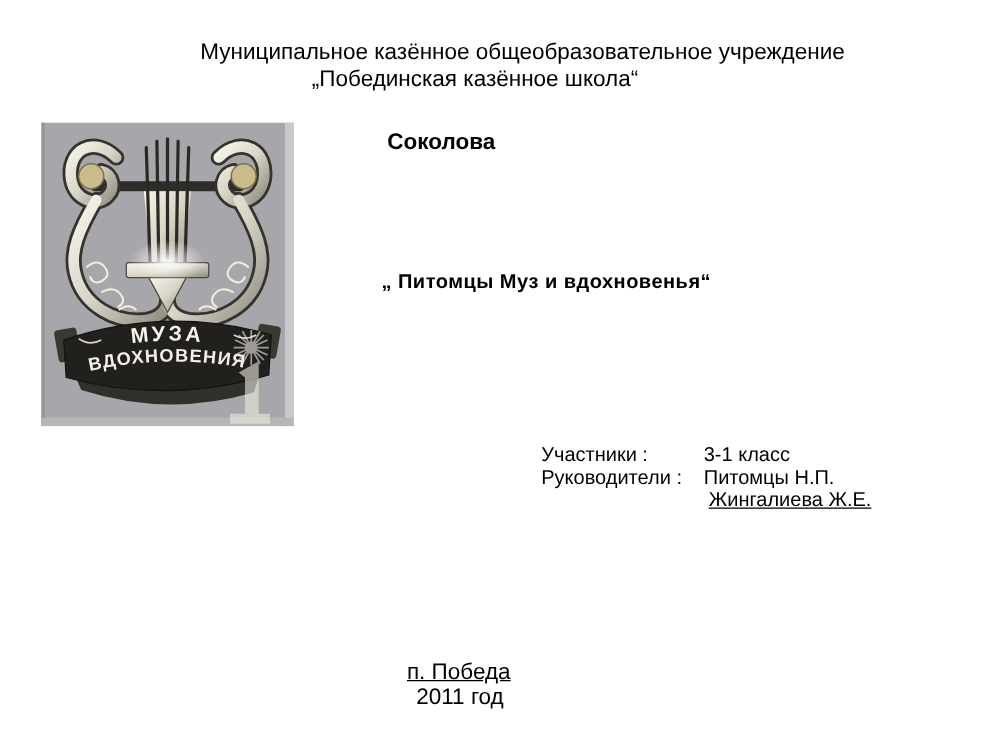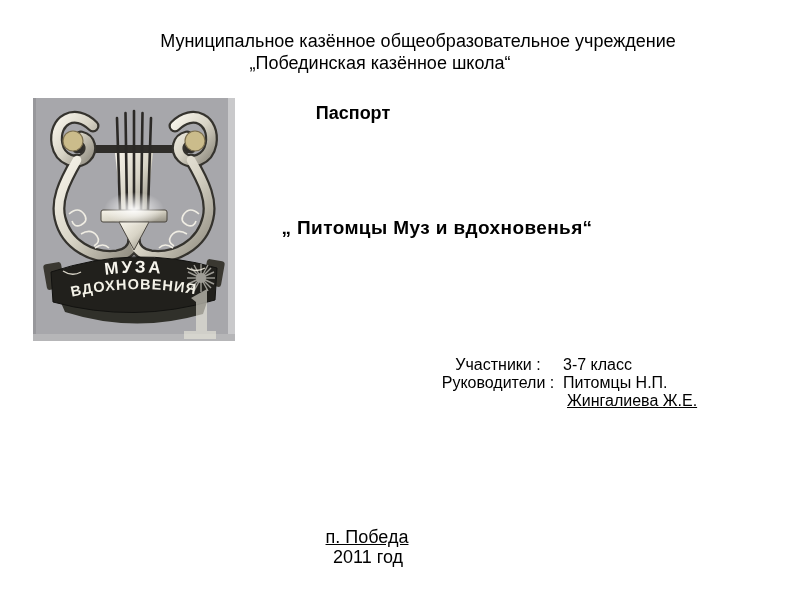--- a/index.html
+++ b/index.html
@@ -129,7 +129,7 @@
     </g>
   </svg>
 
-  <div class="abs centered passport" style="top:103px; left:353px;">Паспорт</div>
+  <div class="abs centered passport" style="top:103px; left:353px;">Соколова</div>
 
   <div class="abs centered main-title" style="top:217px; left:437px;">„ Питомцы Муз и вдохновенья“</div>
 

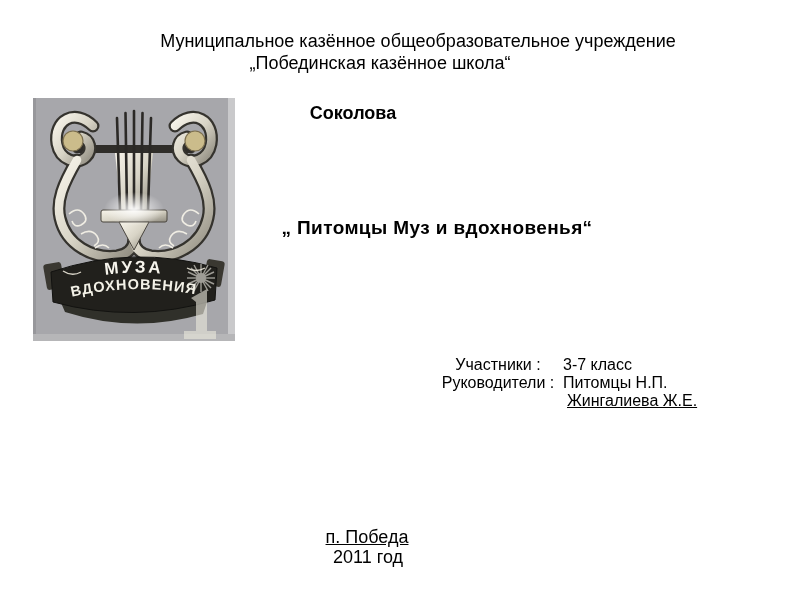--- a/index.html
+++ b/index.html
@@ -17,7 +17,7 @@
   .header-line { font-size: 18px; line-height: 22px; }
   .passport { font-size: 18px; font-weight: bold; }
   .project { font-size: 19px; letter-spacing: 1.2px; }
-  .main-title { font-size: 19px; font-weight: bold; letter-spacing: 0.4px; text-align: center; }
+  .main-title { font-size: 16px; font-weight: bold; letter-spacing: 0.4px; text-align: center; }
   .people { top: 356px; left: 433px; font-size: 16px; line-height: 18px; }
   .people-row { display: flex; }
   .people-label { width: 130px; text-align: center; }

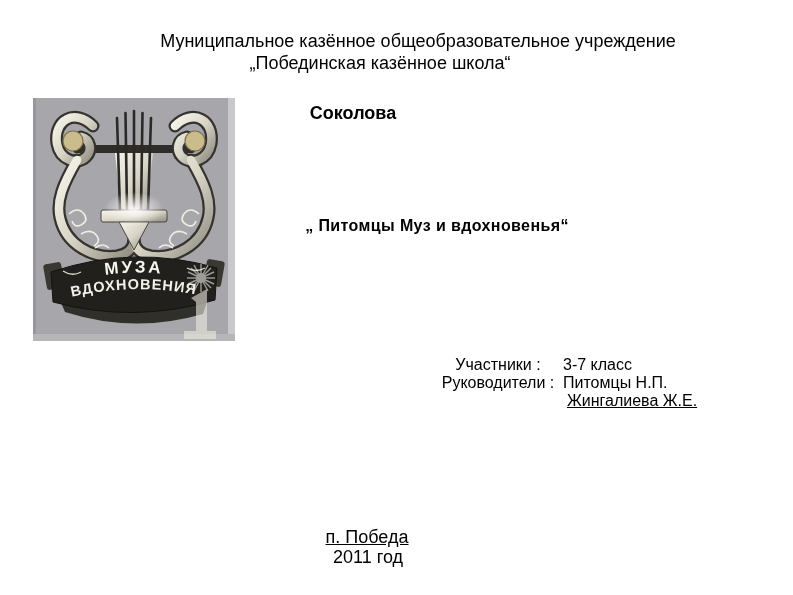--- a/index.html
+++ b/index.html
@@ -20,7 +20,7 @@
   .main-title { font-size: 16px; font-weight: bold; letter-spacing: 0.4px; text-align: center; }
   .people { top: 356px; left: 433px; font-size: 16px; line-height: 18px; }
   .people-row { display: flex; }
-  .people-label { width: 130px; text-align: center; }
+  .people-label { width: 130px; }
   .people-name-2 { margin-left: 134px; text-decoration: underline; }
   .footer-line { font-size: 18px; line-height: 20px; }
   .badge-photo { position: absolute; left: 33px; top: 98px; width: 202px; height: 243px; }

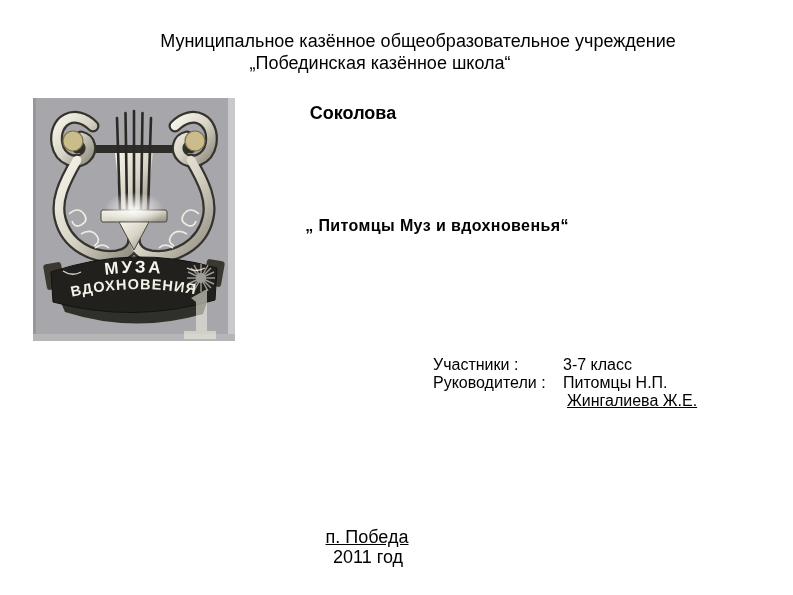--- a/index.html
+++ b/index.html
@@ -136,7 +136,7 @@
   <div class="abs people">
     <div class="people-row">
       <span class="people-label">Участники :</span>
-      <span>3-7 класс</span>
+      <span>3-1 класс</span>
     </div>
     <div class="people-row">
       <span class="people-label">Руководители :</span>

